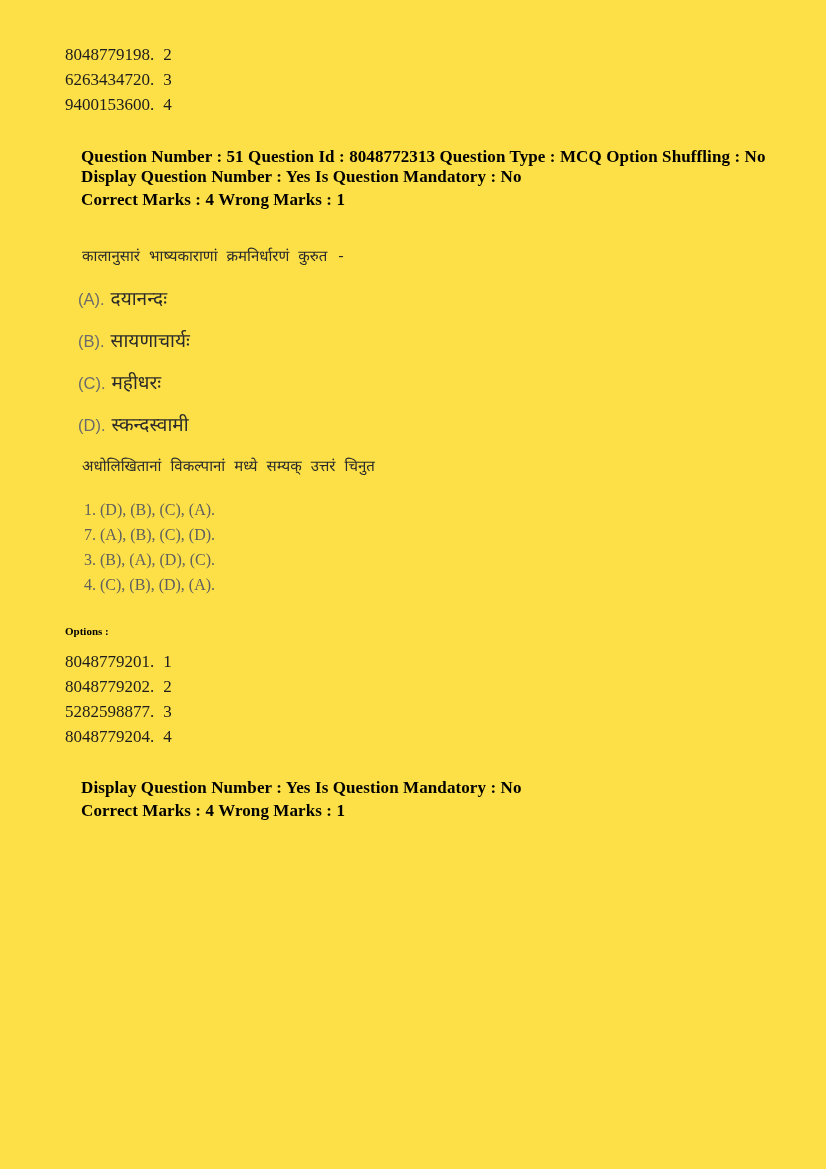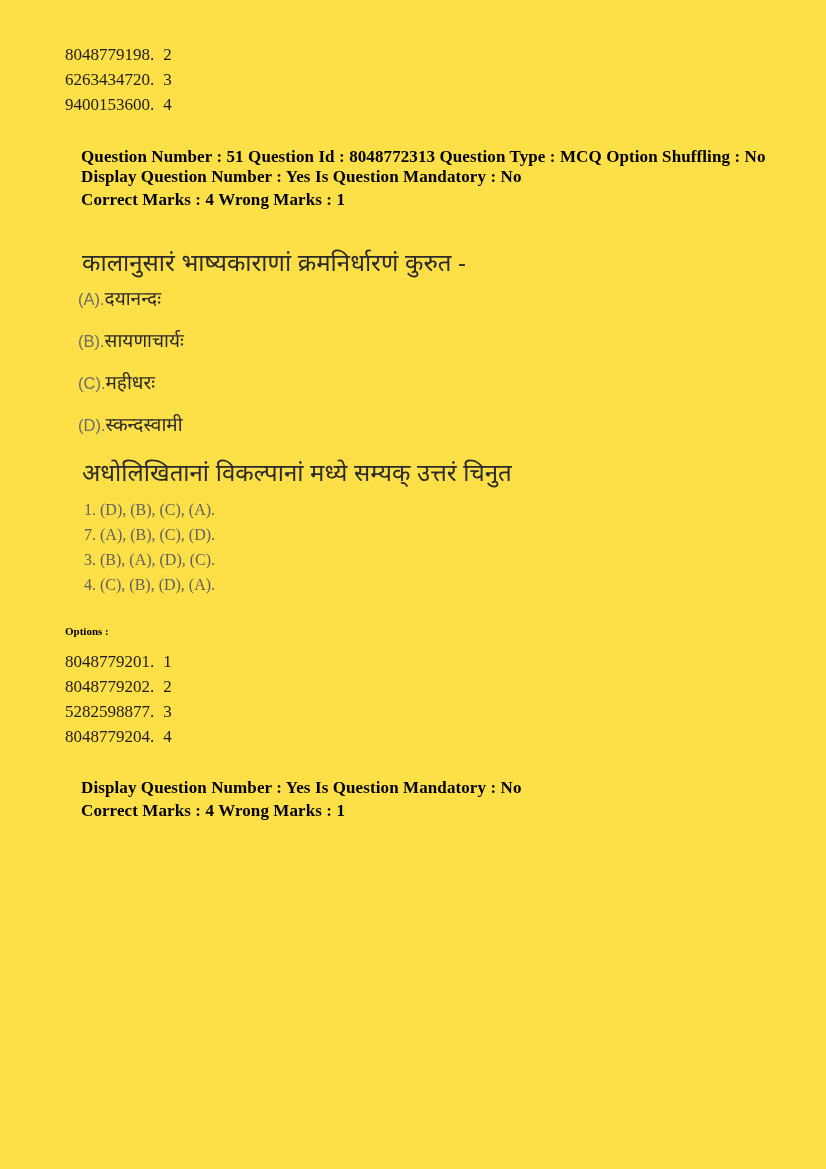--- a/index.html
+++ b/index.html
@@ -45,9 +45,9 @@
 
   
   .dev {
-    font-family: Liberation Sans, sans-serif;
+    font-family: Liberation Mono, monospace;
     color: #2a2a2a;
-    font-size: 24px;
+    font-size: 15px;
     white-space: nowrap;
   }
   .question-text { left: 82px; }

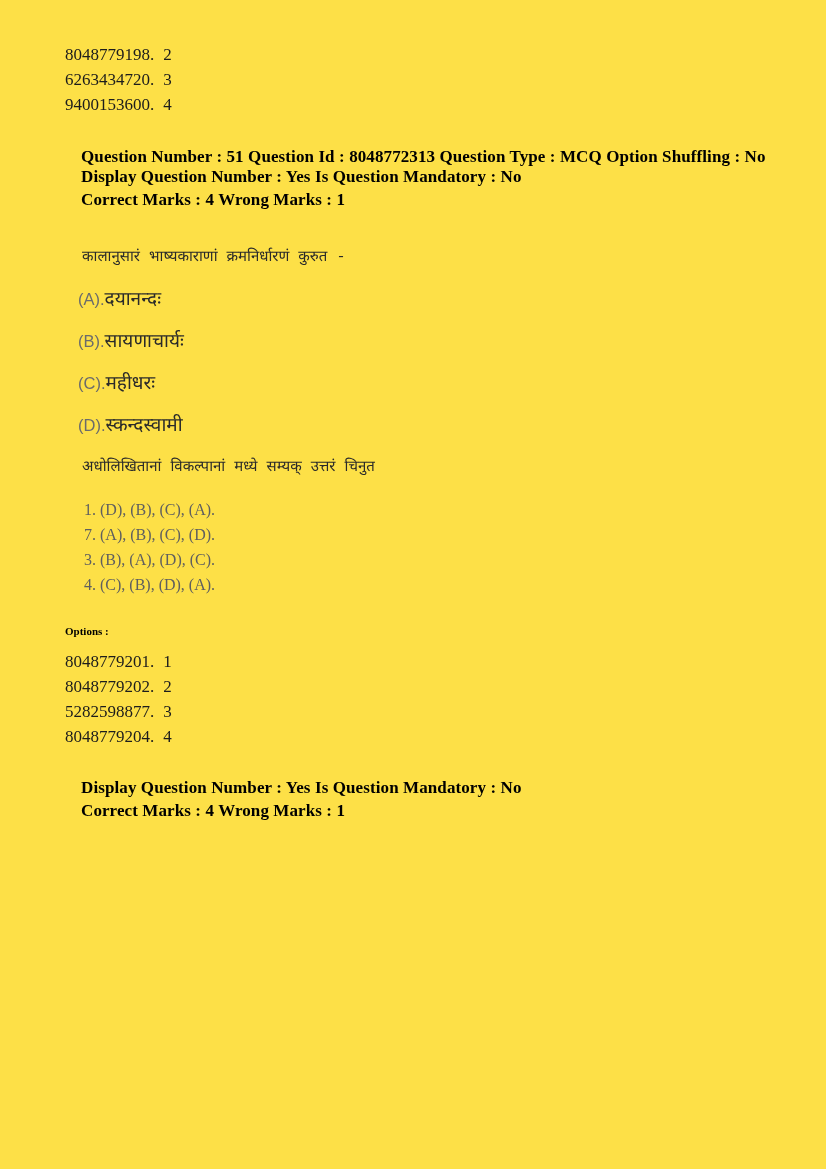--- a/index.html
+++ b/index.html
@@ -67,6 +67,7 @@
     font-family: "Liberation Sans", sans-serif;
     font-size: 19px;
     color: #2a2a2a;
+    margin-left: 6px;
   }
 
   

